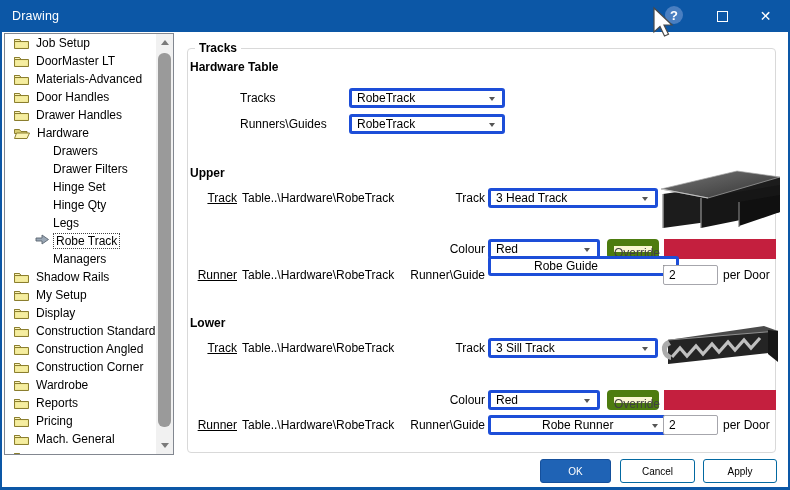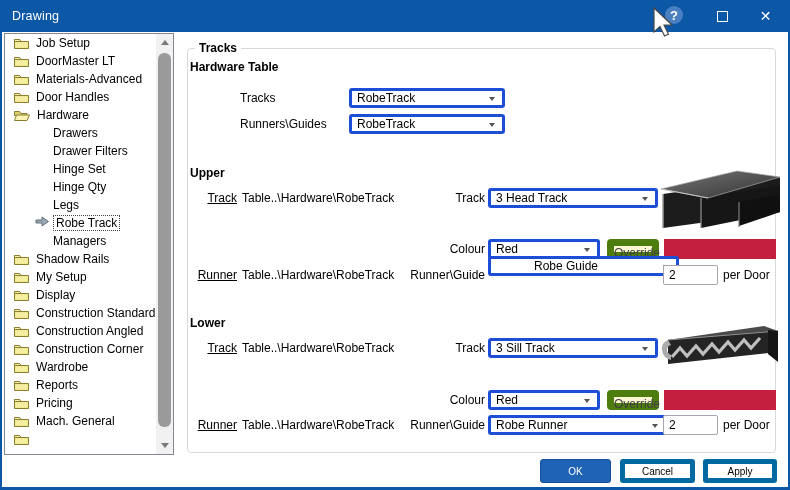--- a/index.html
+++ b/index.html
@@ -135,6 +135,16 @@
             </svg>
           </span>
           <span class="tlabel">Door Handles</span>
+        </div>
+        <div class="tree-row">
+          <span class="ticon">
+            <svg width="17" height="14" viewBox="0 0 17 14">
+              <path d="M1.5,3.5 h5 l1.5,2 h7.5 v7 h-14 z" fill="#EDE48C" stroke="#8B7E2F" stroke-width="1"></path>
+              <path d="M1.5,3.5 h5 l1.5,2 h-6.5 z" fill="#FBF4B5" stroke="#8B7E2F" stroke-width="1"></path>
+              <rect x="2.5" y="6.5" width="12" height="5" fill="#F5EDA0"></rect>
+            </svg>
+          </span>
+          <span class="tlabel">Drawer Handles</span>
         </div>
         <div class="tree-row">
           <span class="ticon">

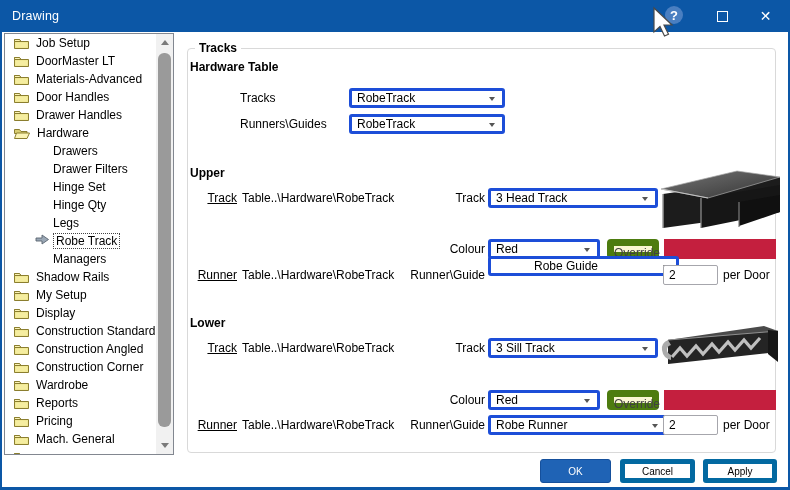--- a/index.html
+++ b/index.html
@@ -396,7 +396,7 @@
   <div class="rlabel" style="left:180px; top:418px; width:57px;"><span class="link">Runner</span></div>
   <div class="abs path-text" style="left:242px; top:418px;">Table..\Hardware\RobeTrack</div>
   <div class="rlabel" style="left:350px; top:418px;">Runner\Guide</div>
-  <div class="combo" style="left:488px; top:415px; width:180px;">
+  <div class="combo" style="left:488px; top:415px; width:180px;padding-left:46px;">
     <span class="combo-text">Robe Runner</span>
     <span class="combo-arrow"></span>
   </div>

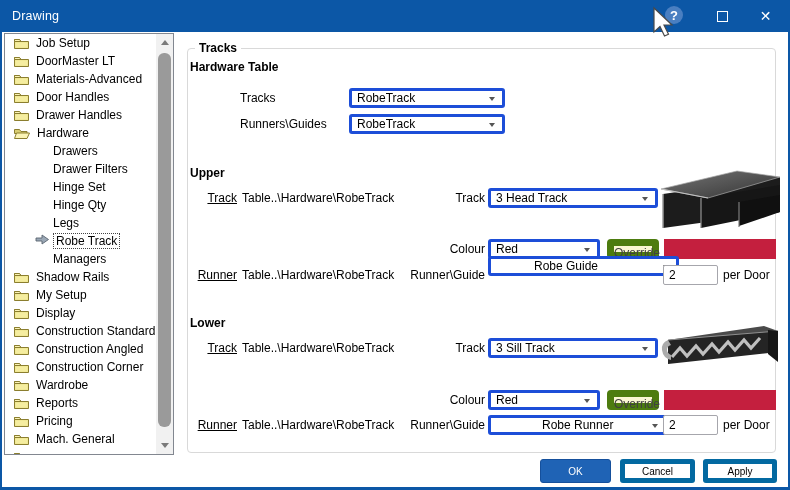--- a/index.html
+++ b/index.html
@@ -65,7 +65,7 @@
   
   .btn { position:absolute; height:24px; border-radius:3px; font-family:inherit; font-size:10px; cursor:pointer; }
   .btn-ok { left:540px; top:459px; width:71px; background:#1F63B5; border:1px solid #15509c; color:#ffffff; }
-  .btn-plain { background:#ffffff; border:5px solid #0369a1; color:#000; }
+  .btn-plain { background:#ffffff; border:1px solid #0369a1; color:#000; }
   .btn-cancel { left:620px; top:459px; width:75px; }
   .btn-apply { left:703px; top:459px; width:74px; }
 </style>

